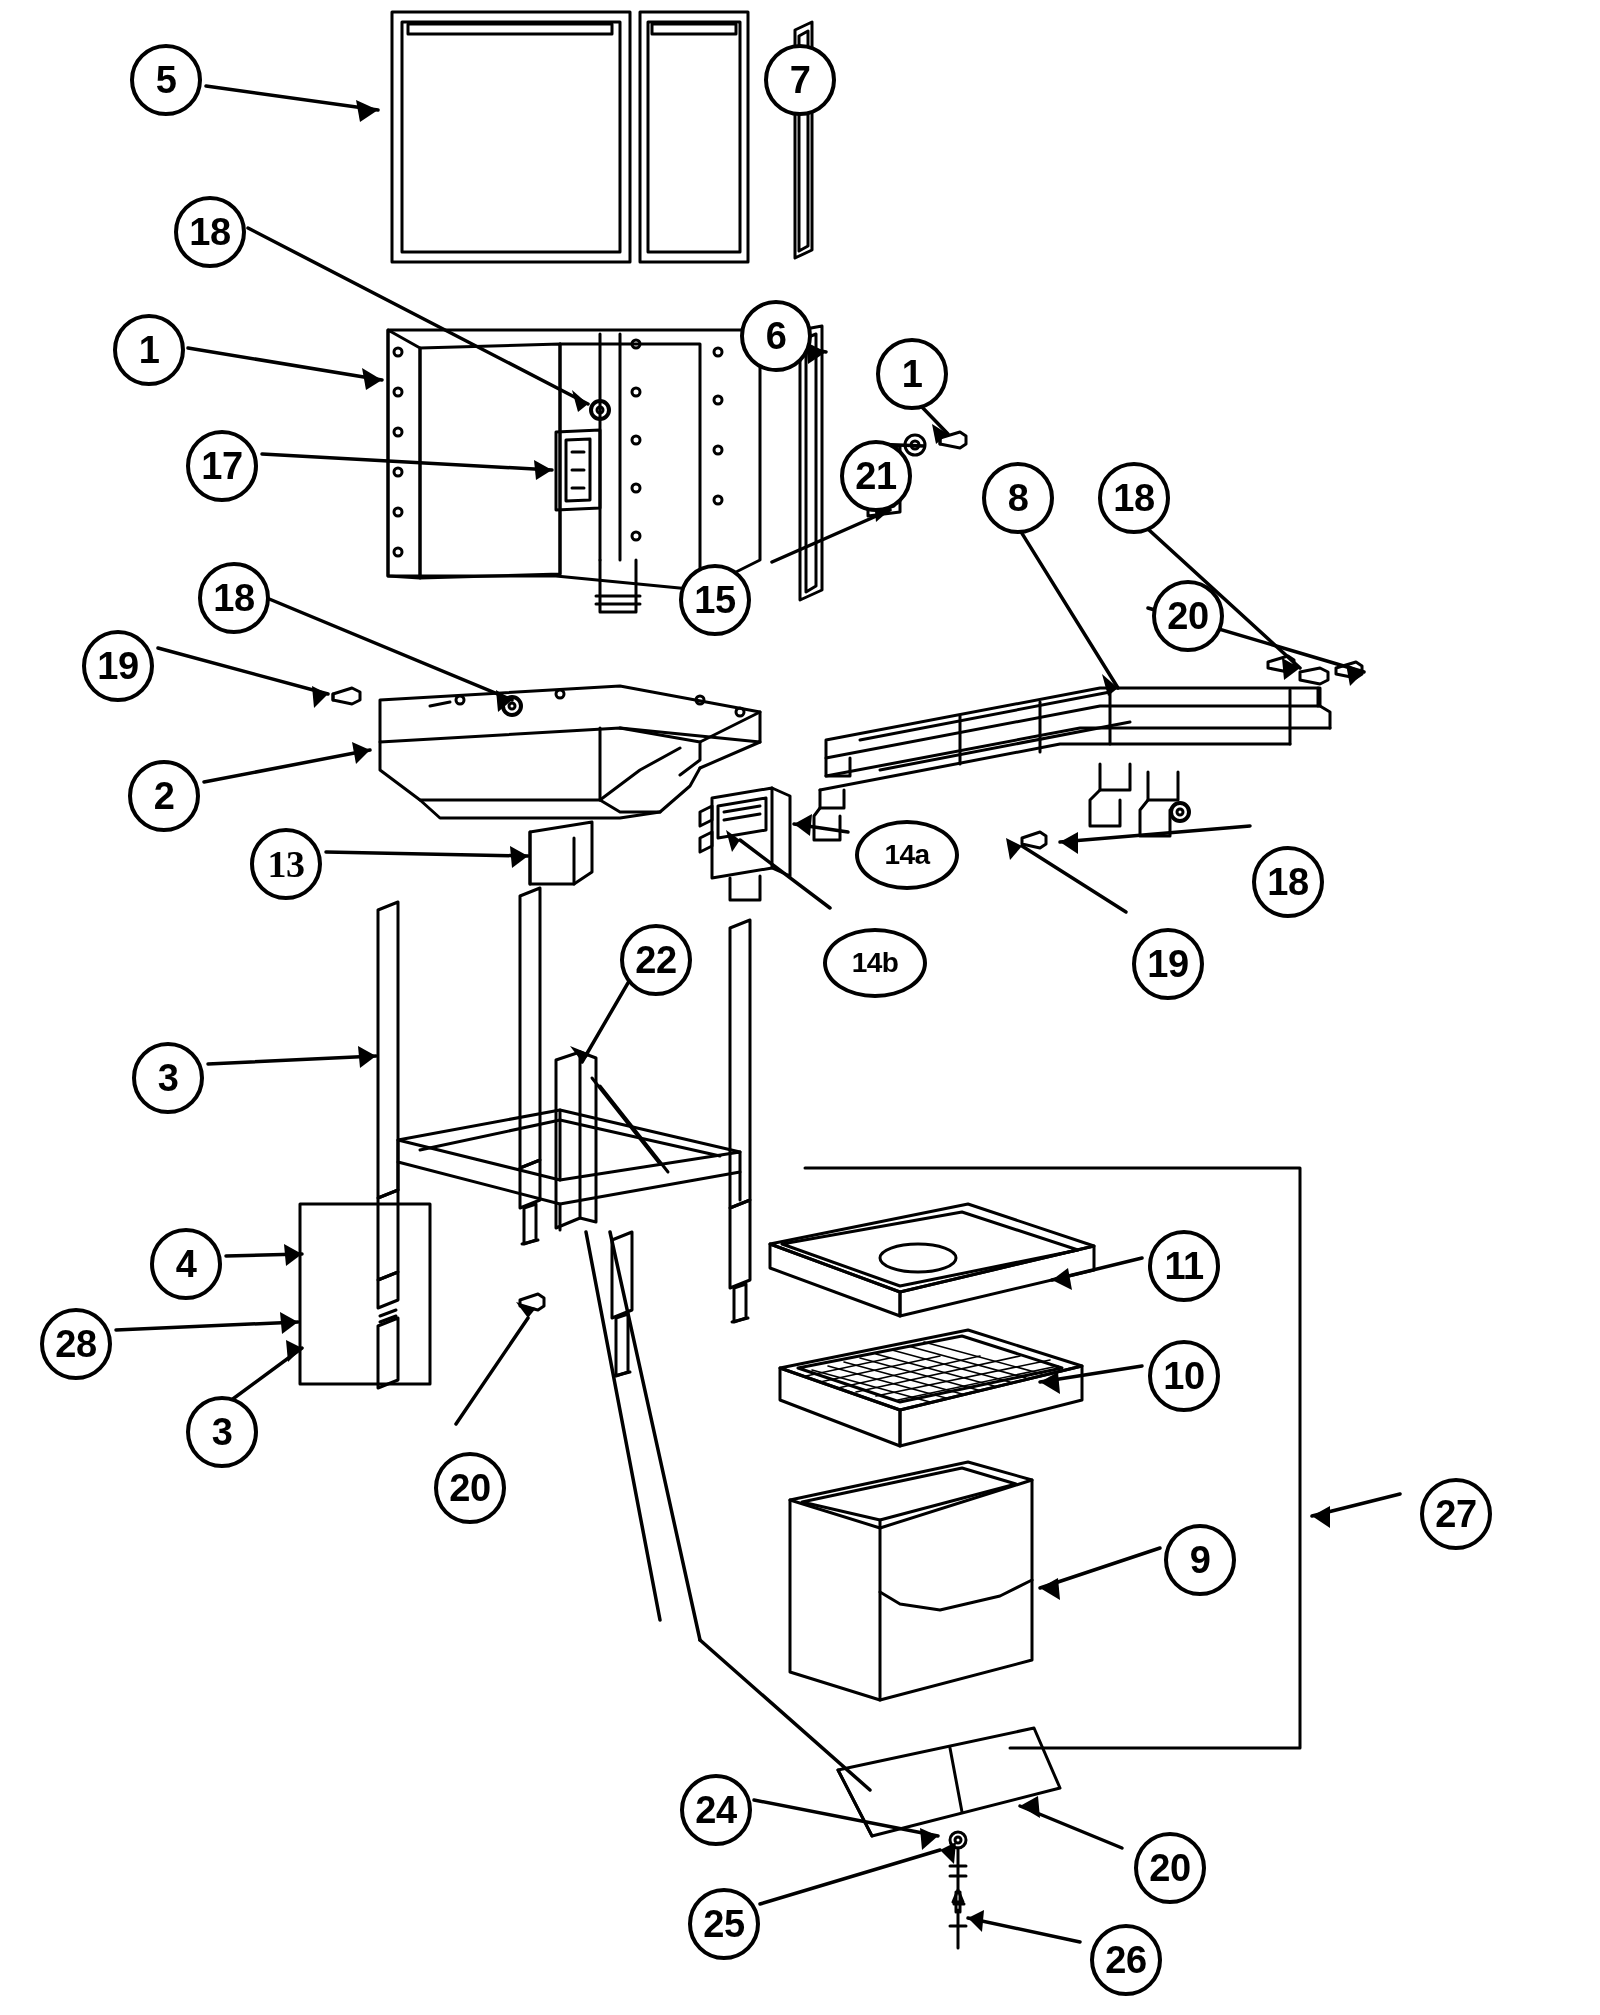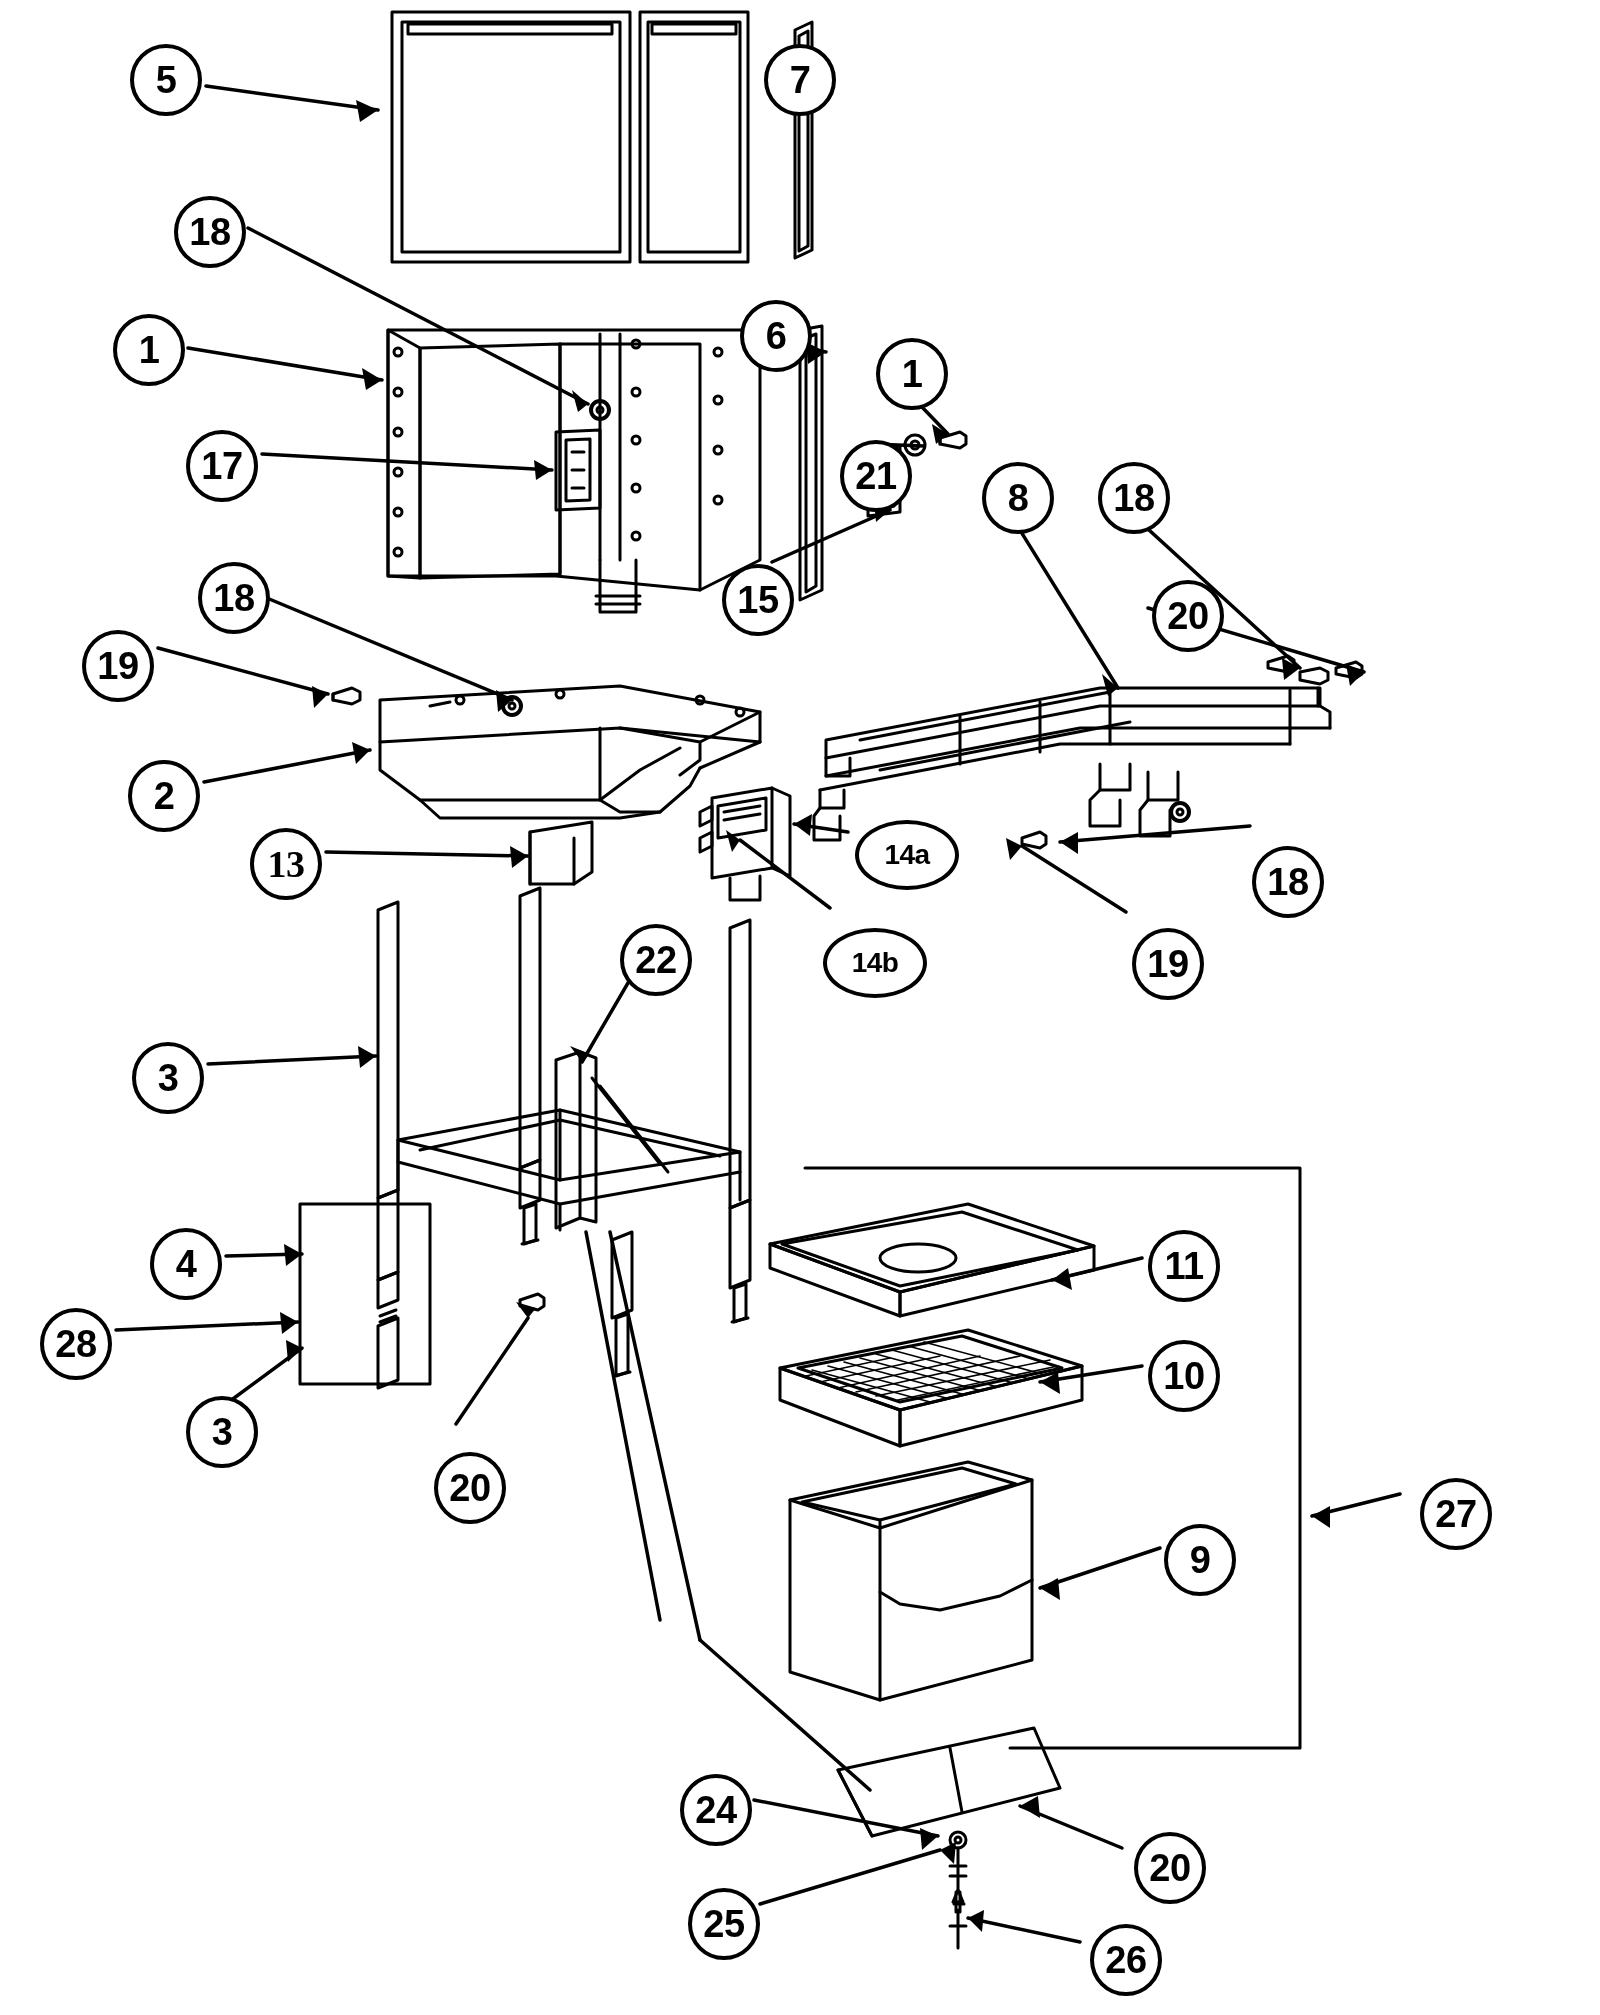--- a/index.html
+++ b/index.html
@@ -385,7 +385,7 @@
       <div class="callout c-round" style="left: 840px; top: 440px;">21</div>
       <div class="callout c-round" style="left: 982px; top: 462px;">8</div>
       <div class="callout c-round" style="left: 1098px; top: 462px;">18</div>
-      <div class="callout c-round" style="left: 722px; top: 564px;">15</div>
+      <div class="callout c-round" style="left: 679px; top: 564px;">15</div>
       <div class="callout c-round" style="left: 1152px; top: 580px;">20</div>
       <div class="callout c-round" style="left: 198px; top: 562px;">18</div>
       <div class="callout c-round" style="left: 82px; top: 630px;">19</div>

